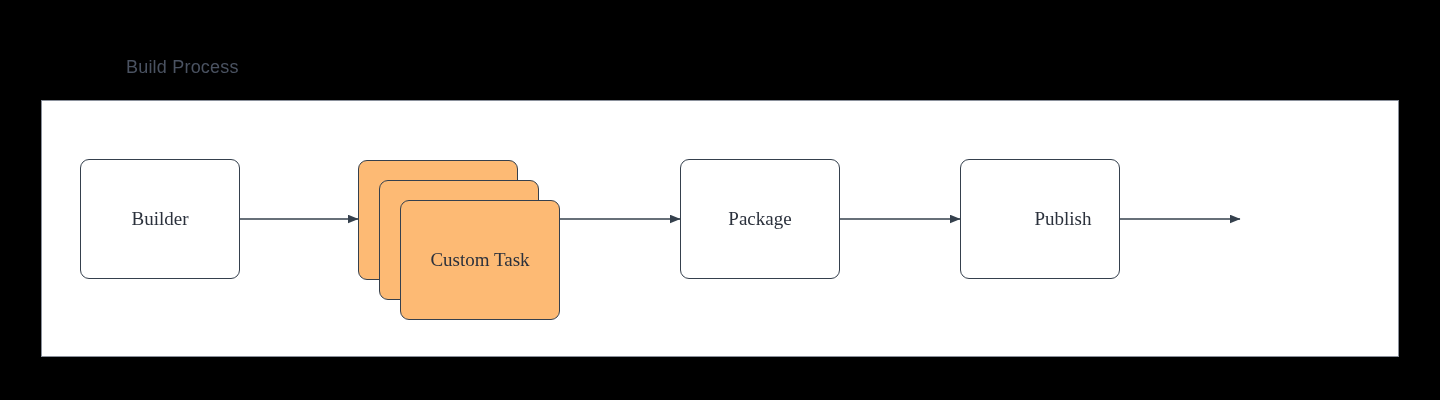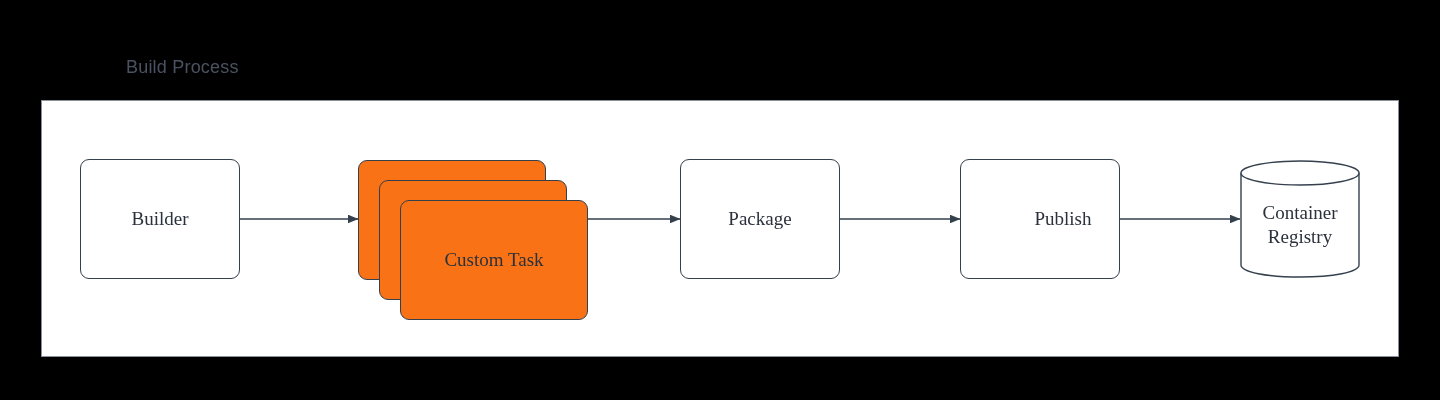--- a/index.html
+++ b/index.html
@@ -168,16 +168,6 @@
       <span class="node-label">Publish</span>
     </div>
 
-    <div class="cylinder">
-      <svg width="120" height="118" viewBox="0 0 120 118">
-        <path d="M1,13 L1,105 C1,112.2 27.4,117 60,117 C92.6,117 119,112.2 119,105 L119,13" fill="#ffffff" stroke="#35404d" stroke-width="1.4"></path>
-        <ellipse cx="60" cy="13" rx="59" ry="12" fill="#ffffff" stroke="#35404d" stroke-width="1.4"></ellipse>
-      </svg>
-      <div class="cylinder-label">
-        <span>Container</span>
-        <span>Registry</span>
-      </div>
-    </div>
 
   </div>
 </div>

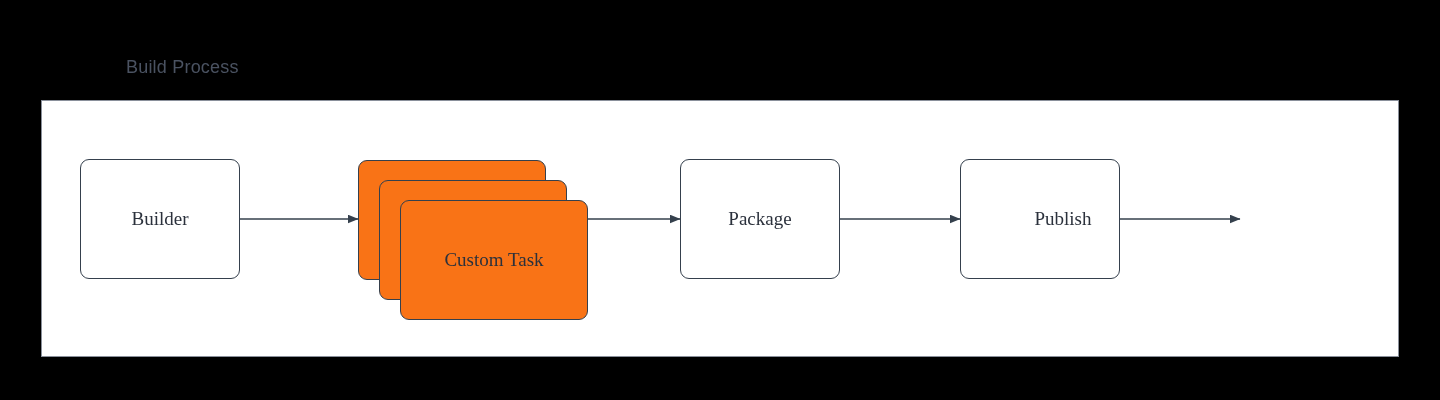--- a/index.html
+++ b/index.html
@@ -72,10 +72,10 @@
   .stack-card {
     position: absolute;
     box-sizing: border-box;
-    background: #f97316;
+    background: #fdba74;
     border: 1px solid #35404d;
     border-radius: 9px;
-    width: 188px;
+    width: 160px;
     height: 120px;
   }
   .stack-back  { left: 358px; top: 160px; z-index: 2; }

